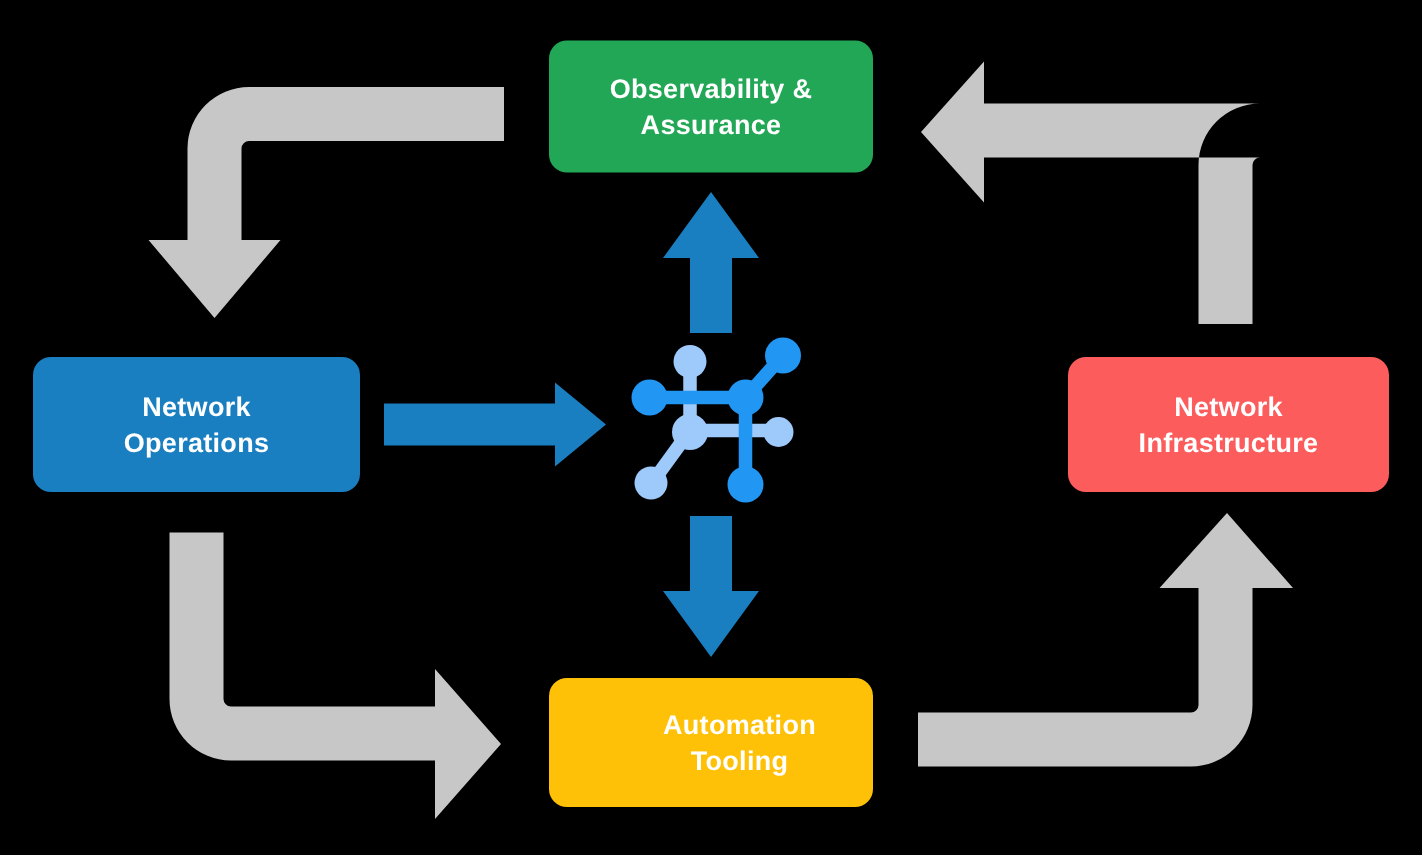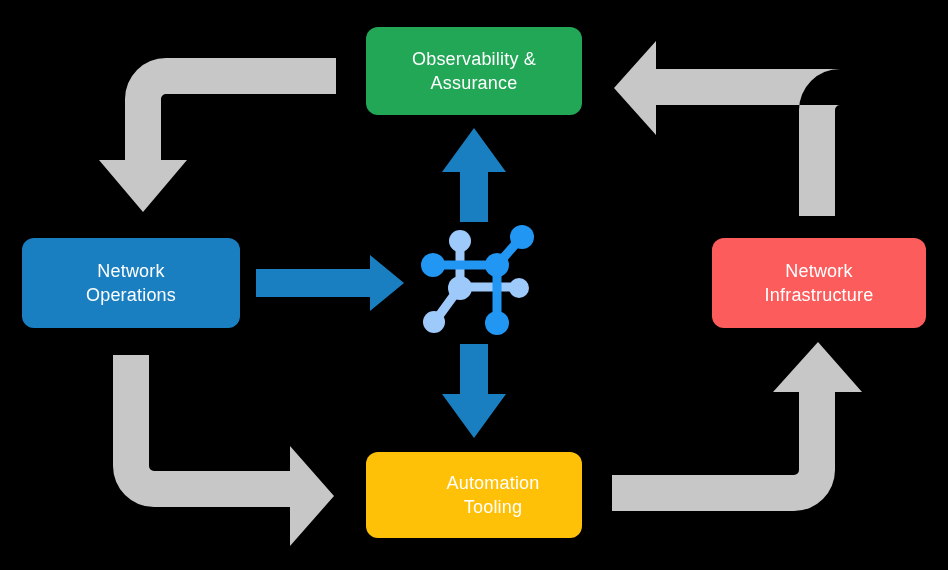--- a/index.html
+++ b/index.html
@@ -26,7 +26,7 @@
     color: #ffffff;
     font-size: 18px;
     line-height: 1.35;
-    font-weight: 400;
+    font-weight: 700;
     letter-spacing: 0.2px;
     box-sizing: border-box;
     padding: 4px 10px;

